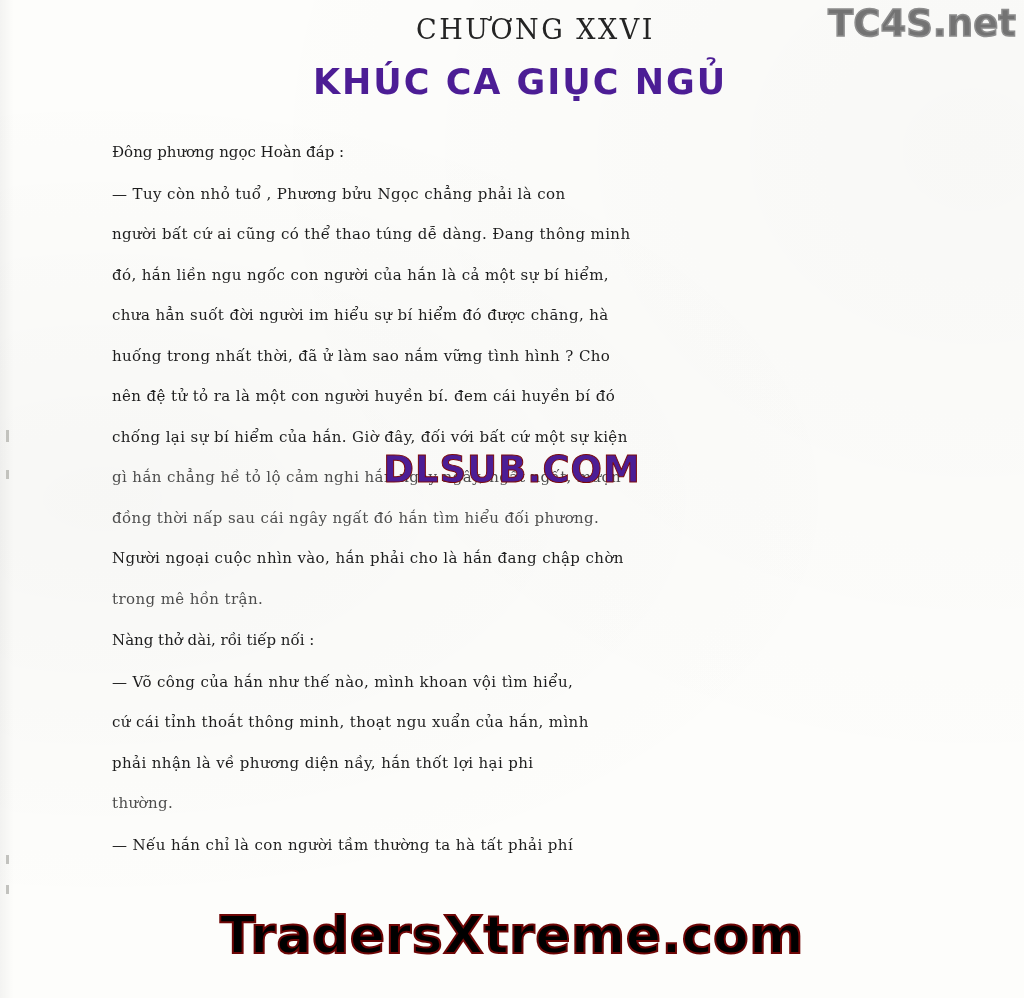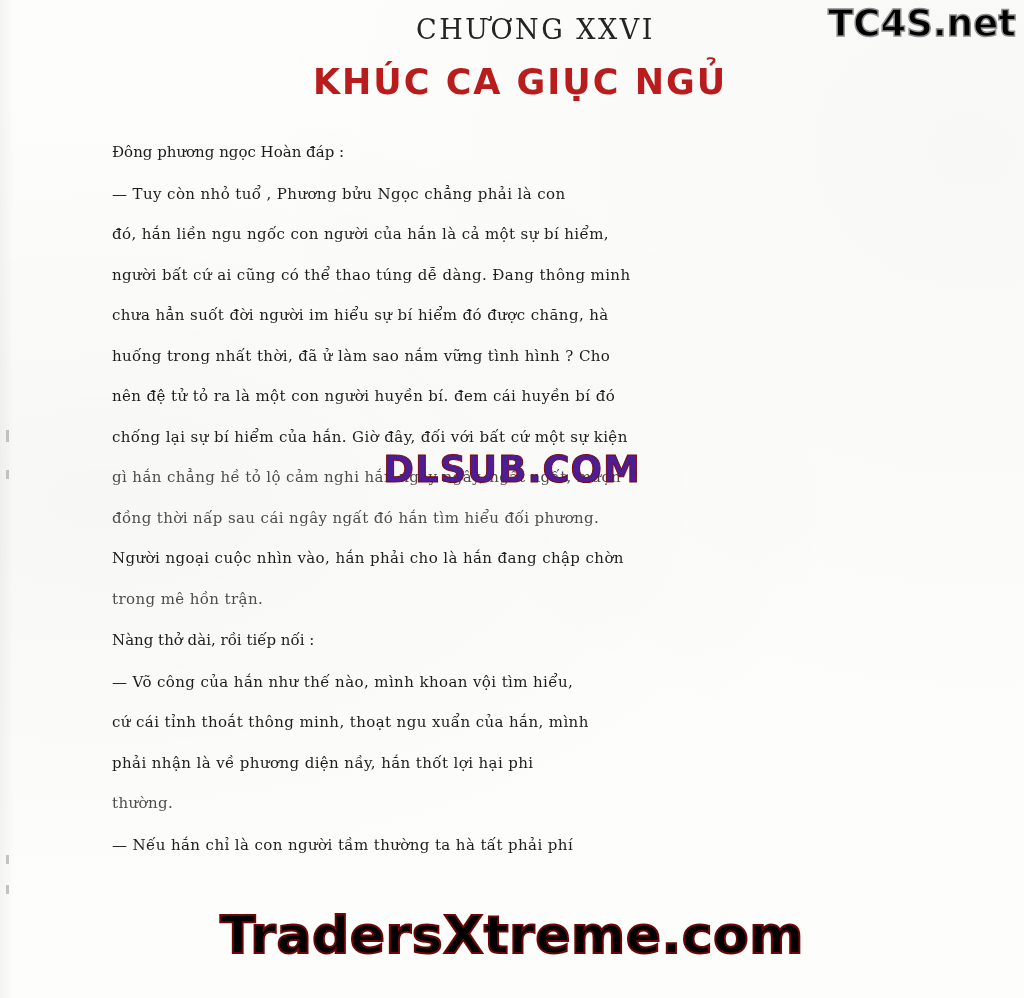--- a/index.html
+++ b/index.html
@@ -103,7 +103,7 @@
   .wm-tc4s {
     top: 2px; right: 8px;
     font-size: 37px;
-    color: #000000;
+    color: #737373;
     -webkit-text-stroke: 1.5px #8e8e8e;
     letter-spacing: 0px;
   }

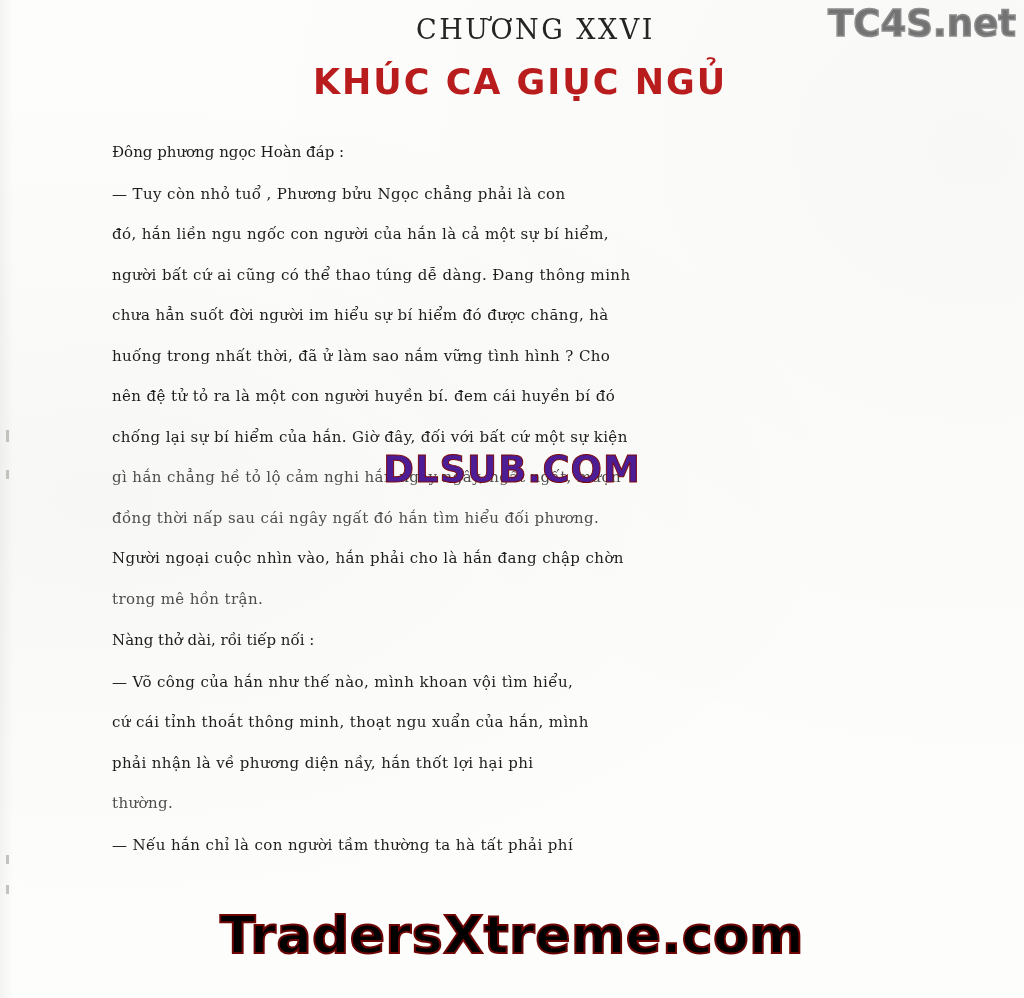--- a/index.html
+++ b/index.html
@@ -62,7 +62,7 @@
     font-weight: bold;
     letter-spacing: 2px;
     font-family: "DejaVu Sans", sans-serif;
-    color: #b91c1c;
+    color: #4c1d95;
   }
 
   

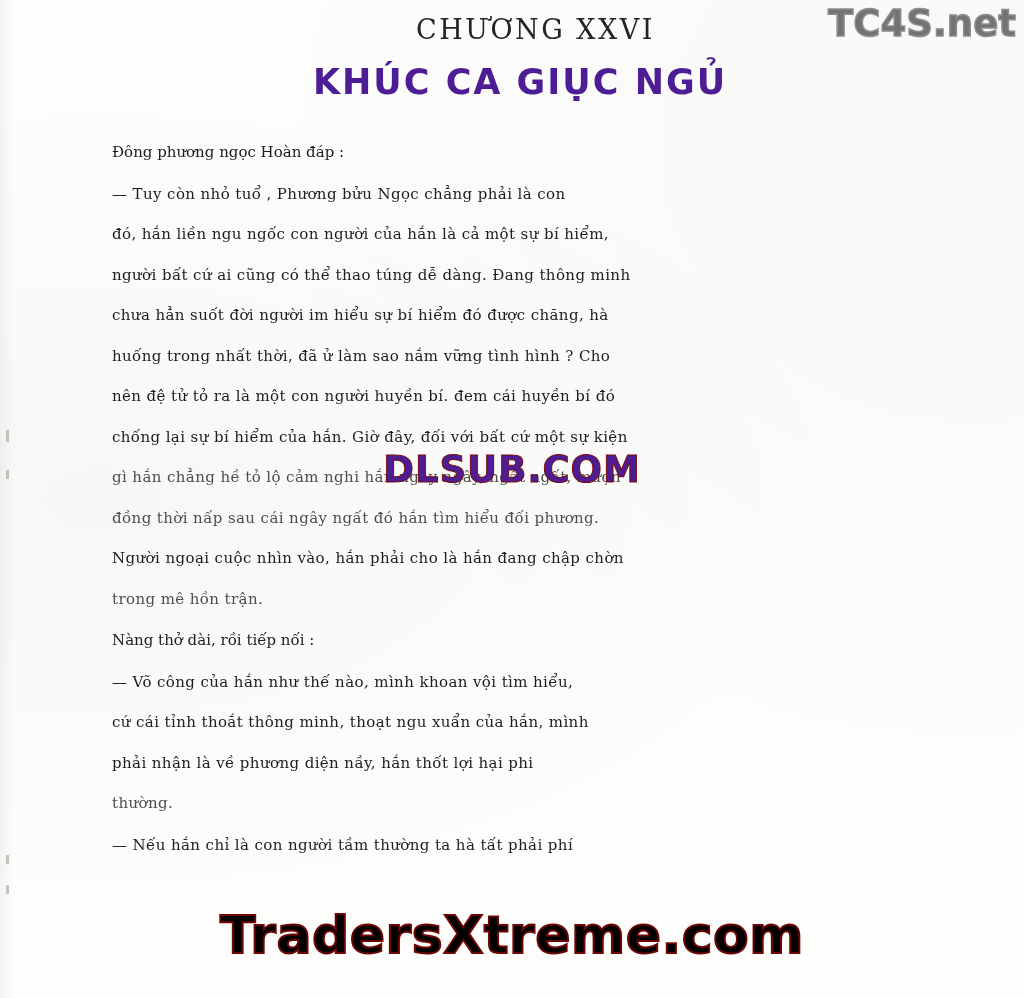--- a/index.html
+++ b/index.html
@@ -149,8 +149,8 @@
 
     <p class="para indent">
       <span class="line sp">— Tuy còn nhỏ tuổ , Phương bửu Ngọc chẳng phải là con</span>
+      <span class="line sp">người bất cứ ai cũng có thể thao túng dễ dàng. Đang thông minh</span>
       <span class="line sp">đó, hắn liền ngu ngốc  con người của hắn là cả một sự bí  hiểm,</span>
-      <span class="line sp">người bất cứ ai cũng có thể thao túng dễ dàng. Đang thông minh</span>
       <span class="line sp">chưa hẳn suốt đời người  im hiểu sự bí hiểm đó được chăng, hà</span>
       <span class="line sp">huống trong nhất thời, đã ử làm sao nắm vững tình hình ?  Cho</span>
       <span class="line sp">nên đệ tử tỏ ra là một con người huyền bí. đem cái huyền  bí đó</span>

